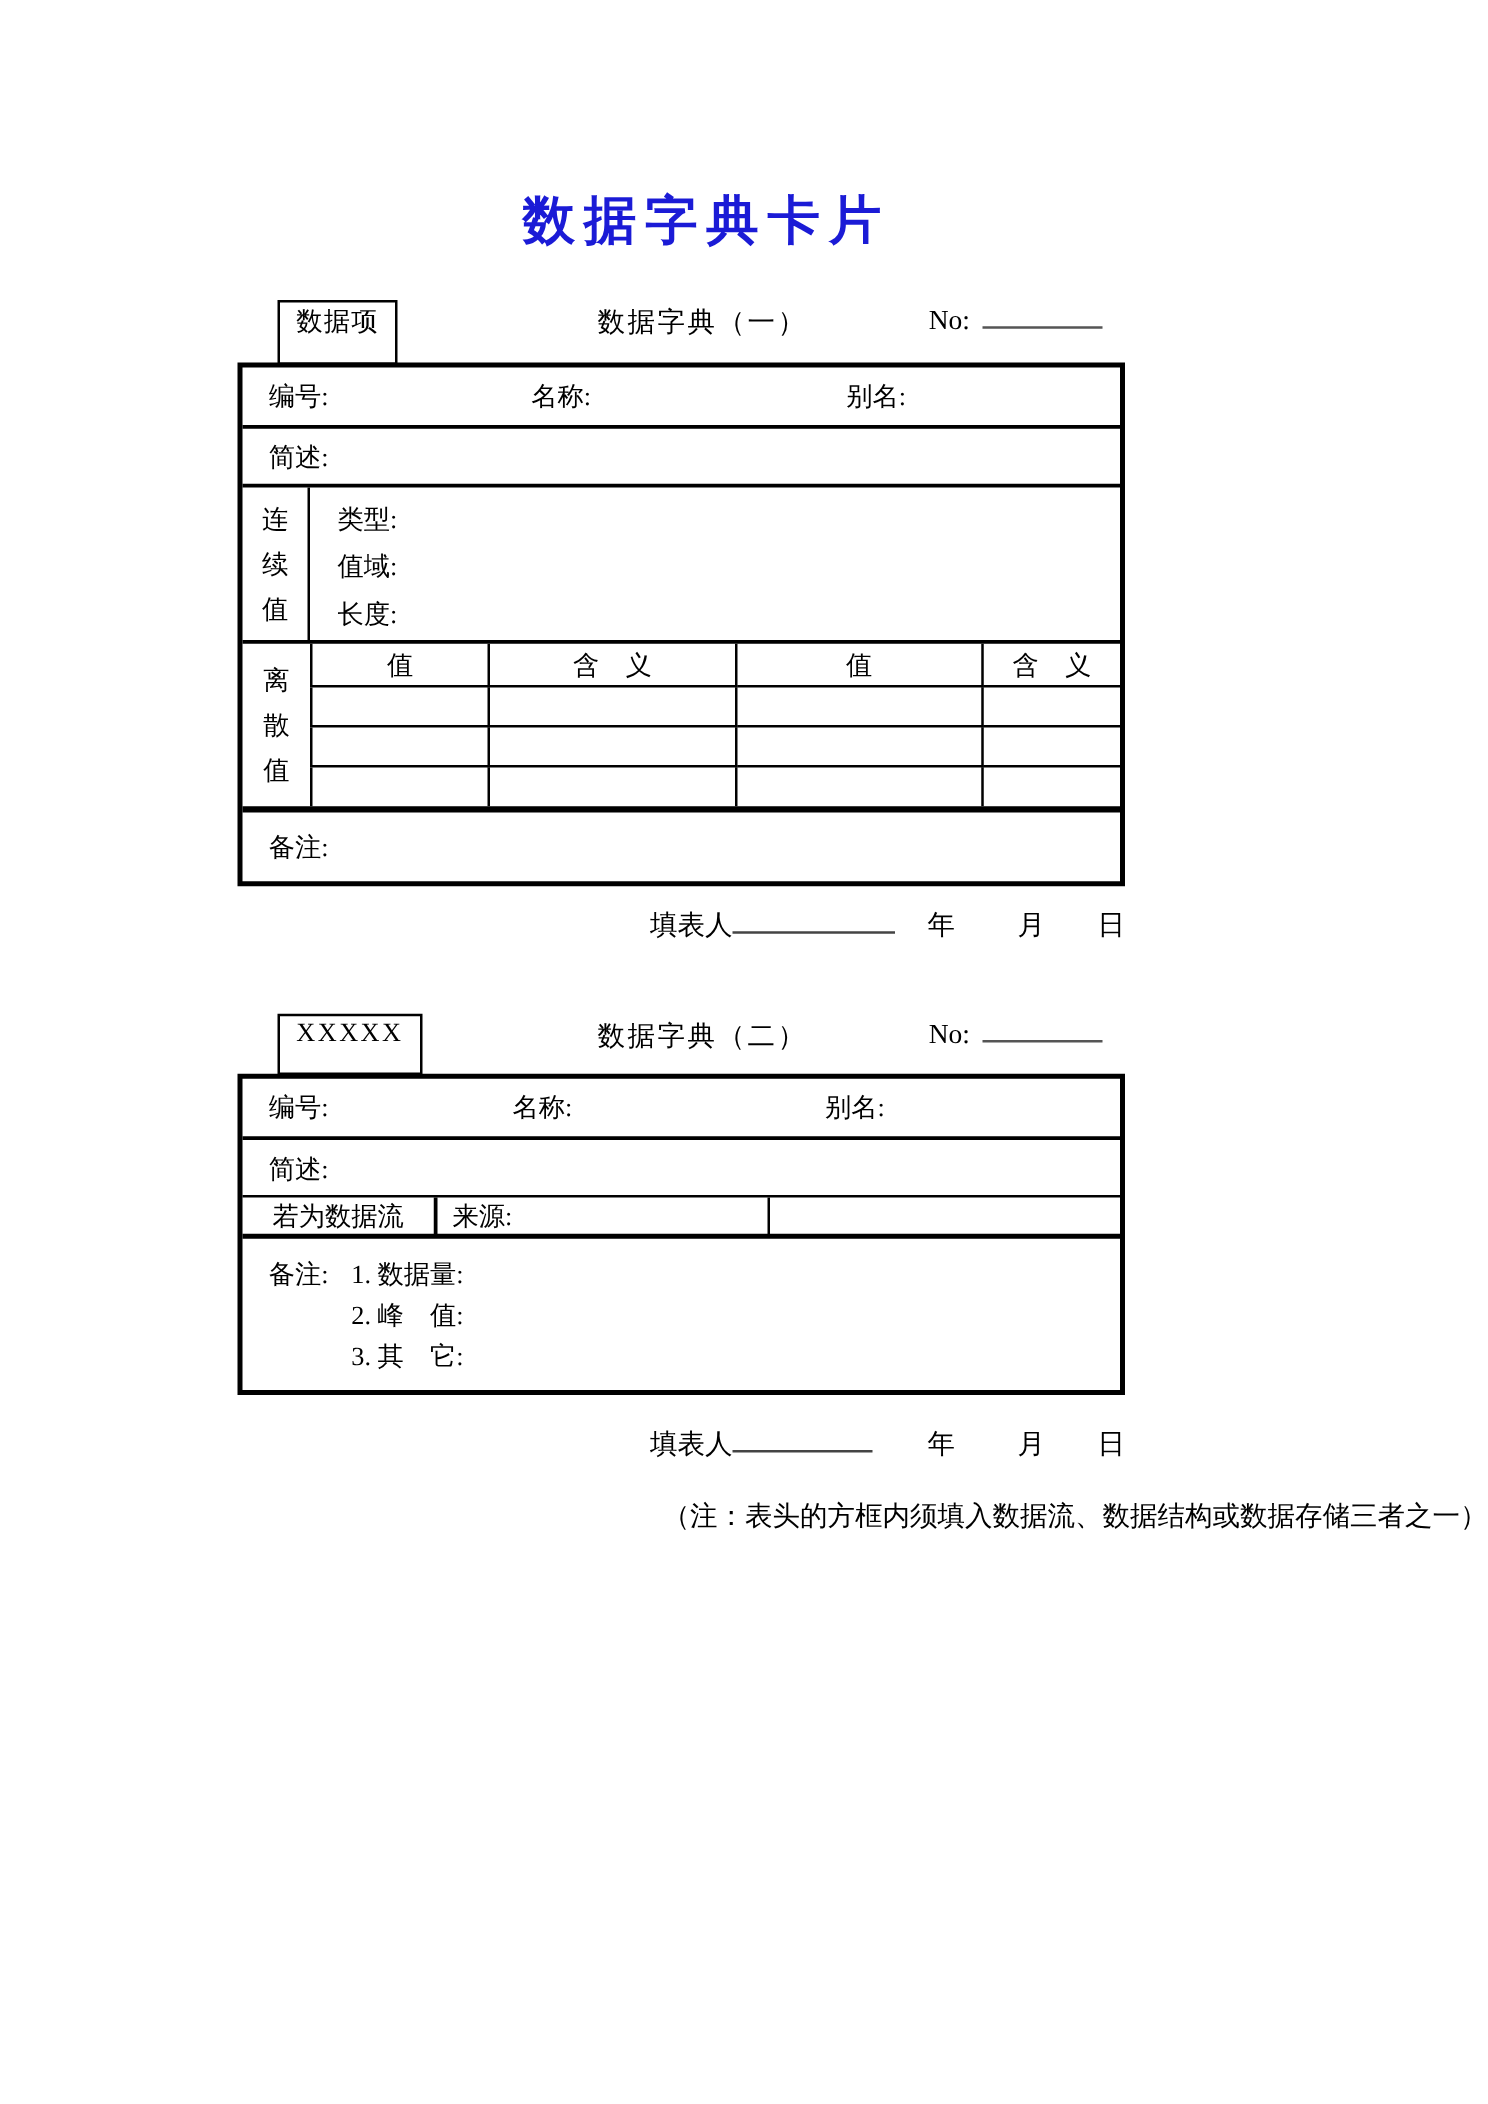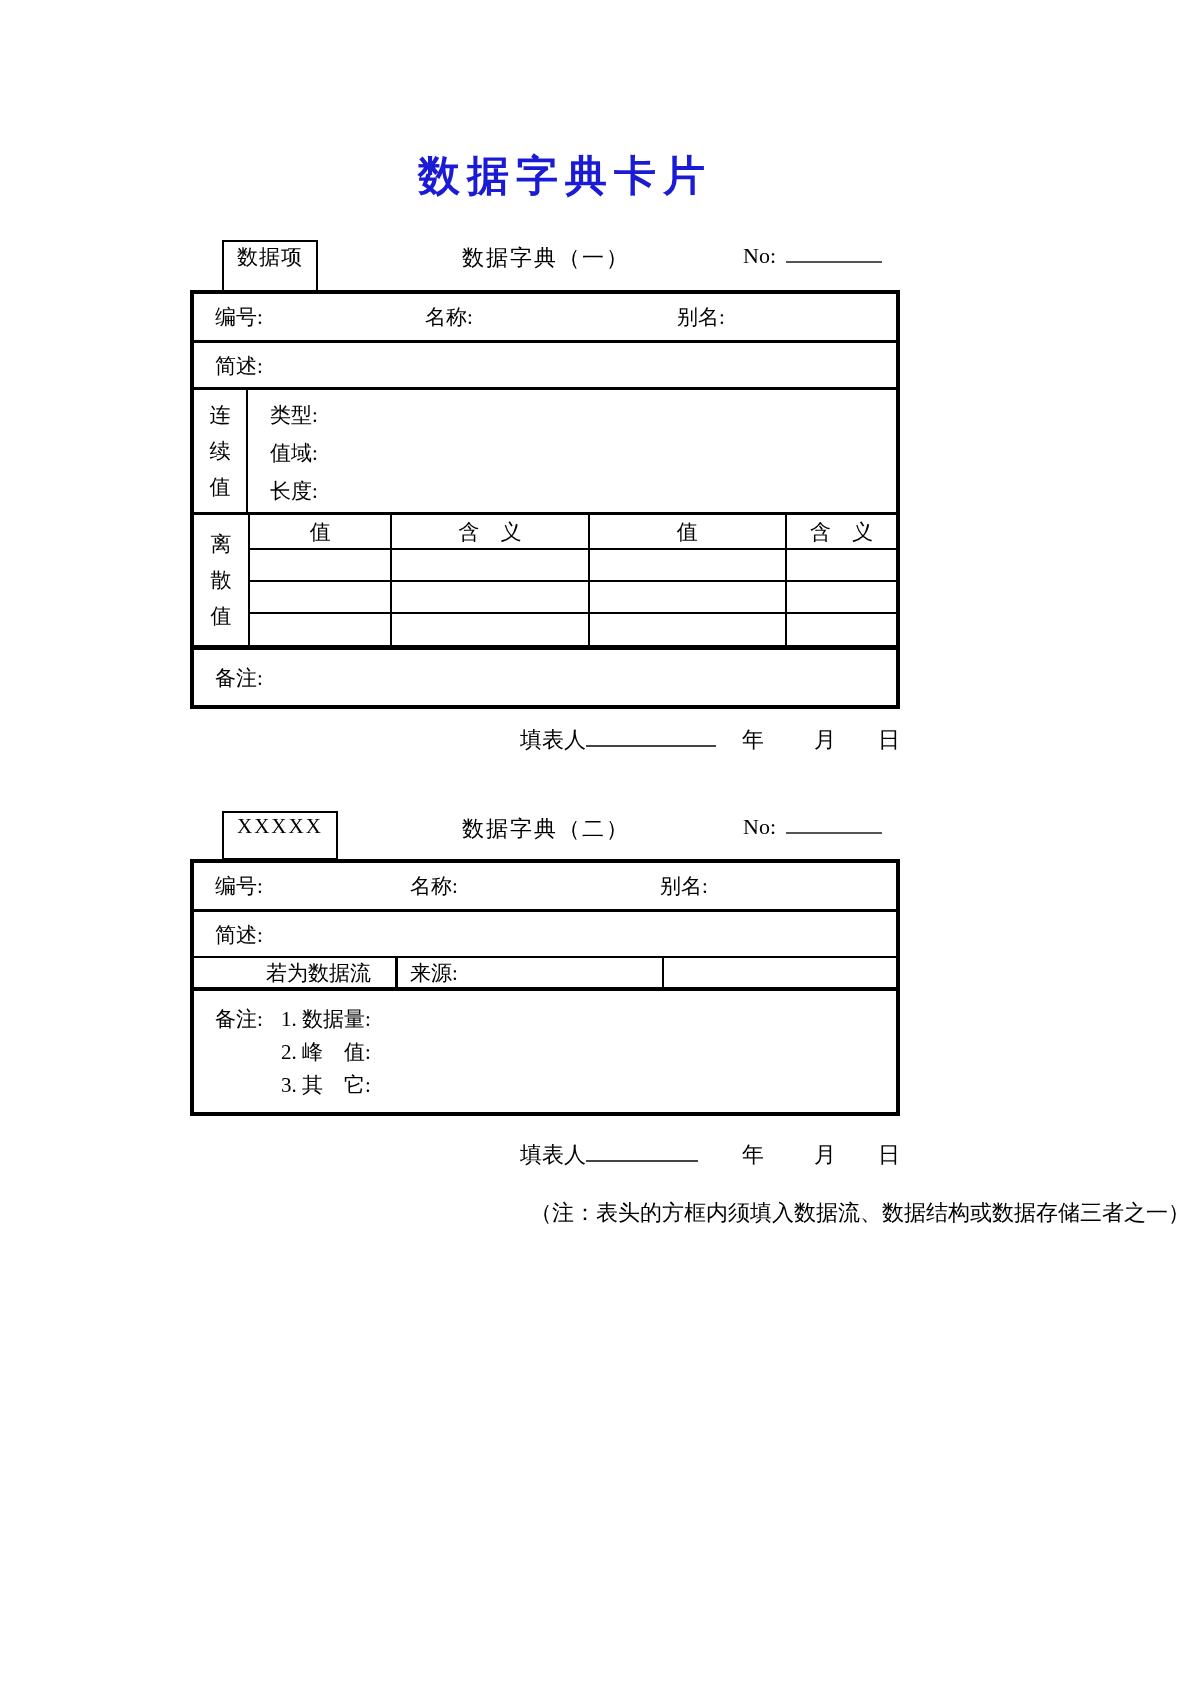--- a/index.html
+++ b/index.html
@@ -24,7 +24,7 @@
     position:absolute; left:32px; top:0; border:2px solid #000;
     padding:1px 13px 19px 13px; font-size:21px; letter-spacing:1px;
   }
-  .form-heading { position:absolute; left:272px; top:3px; letter-spacing:2px; }
+  .form-heading { position:absolute; left:288px; top:3px; letter-spacing:2px; }
   .no-field { position:absolute; left:553px; top:3px; }
   .no-line {
     display:inline-block; width:96px; height:20px; margin-left:10px;

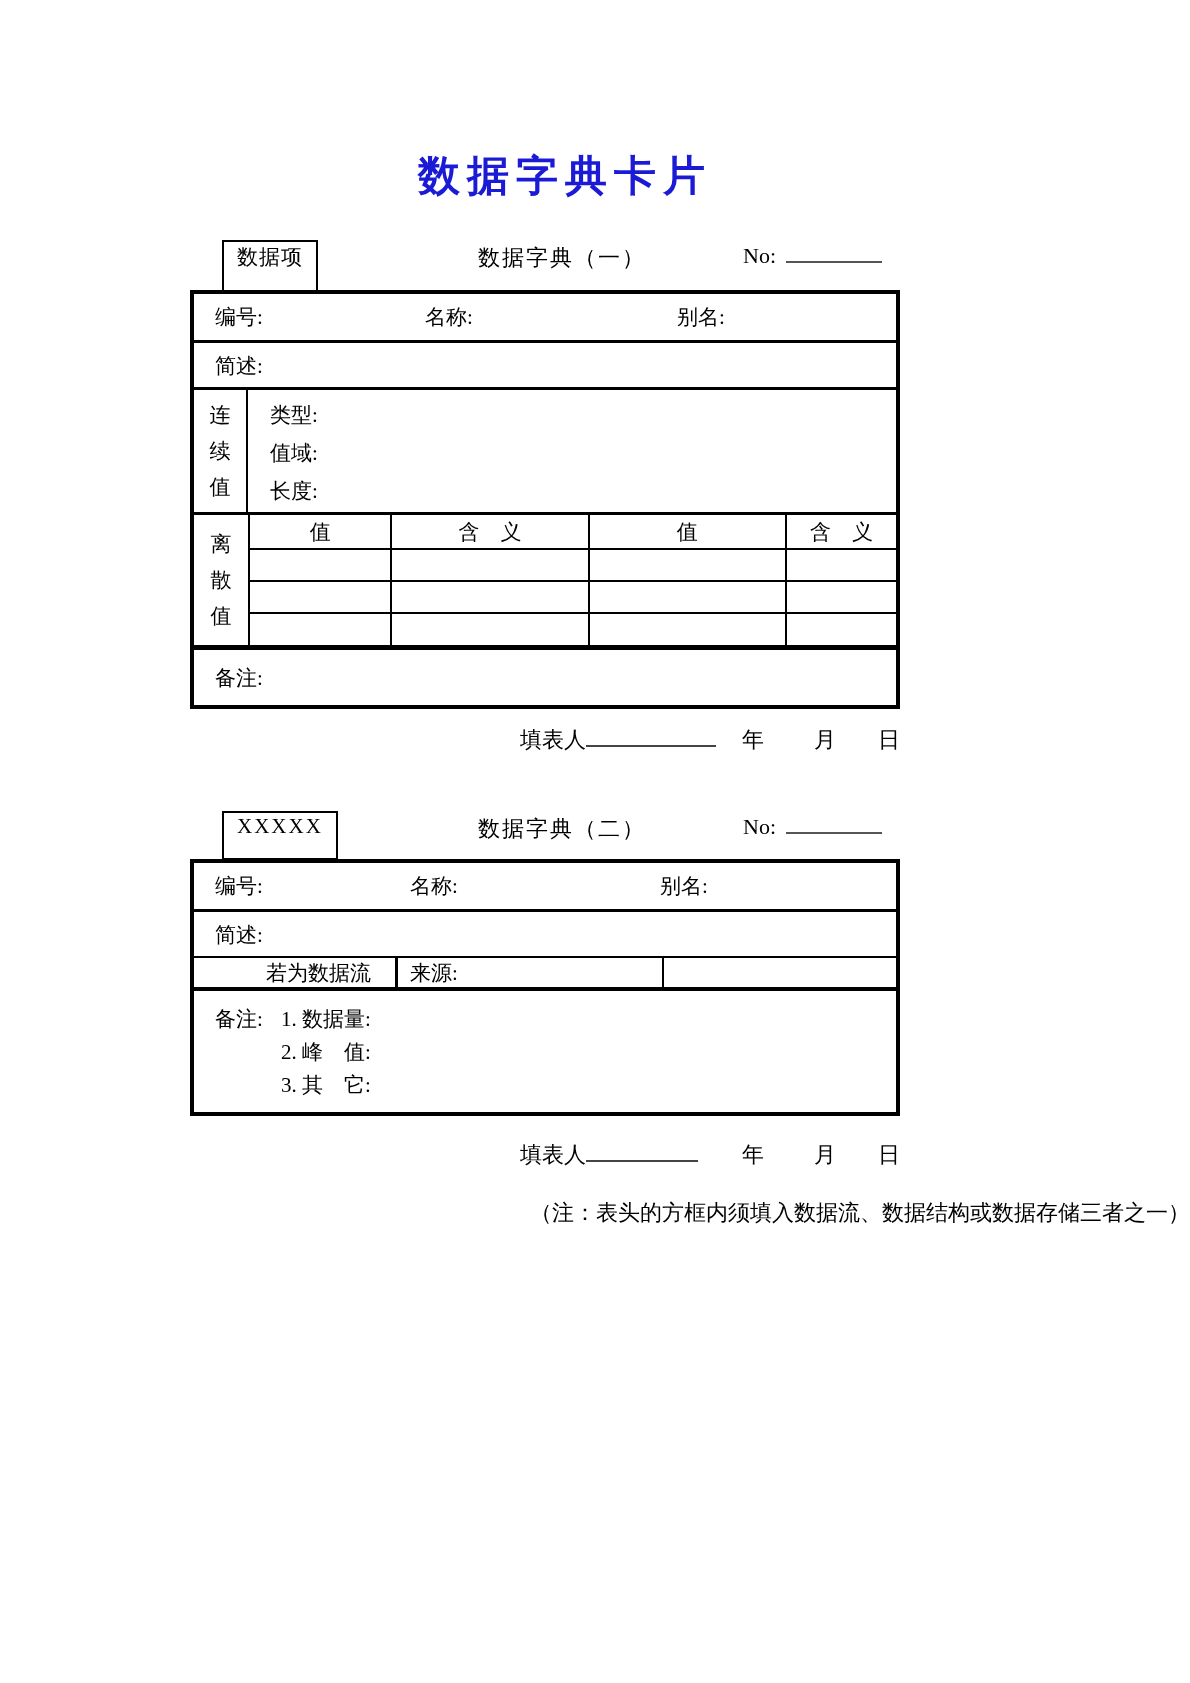--- a/index.html
+++ b/index.html
@@ -38,7 +38,7 @@
   .row-triplet .f { position:absolute; top:0; }
   .sep3 { border-top:3px solid #000; }
   .sep4 { border-top:4px solid #000; }
-  .sep2 { border-top:2px solid #000;padding-left:48px; }
+  .sep2 { border-top:2px solid #000; }
   .sep5 { border-top:5px solid #000; }
   .row-brief { height:47px; line-height:47px; padding-left:21px; }
   .row-comp  { height:54px; line-height:54px; padding-left:21px; }

